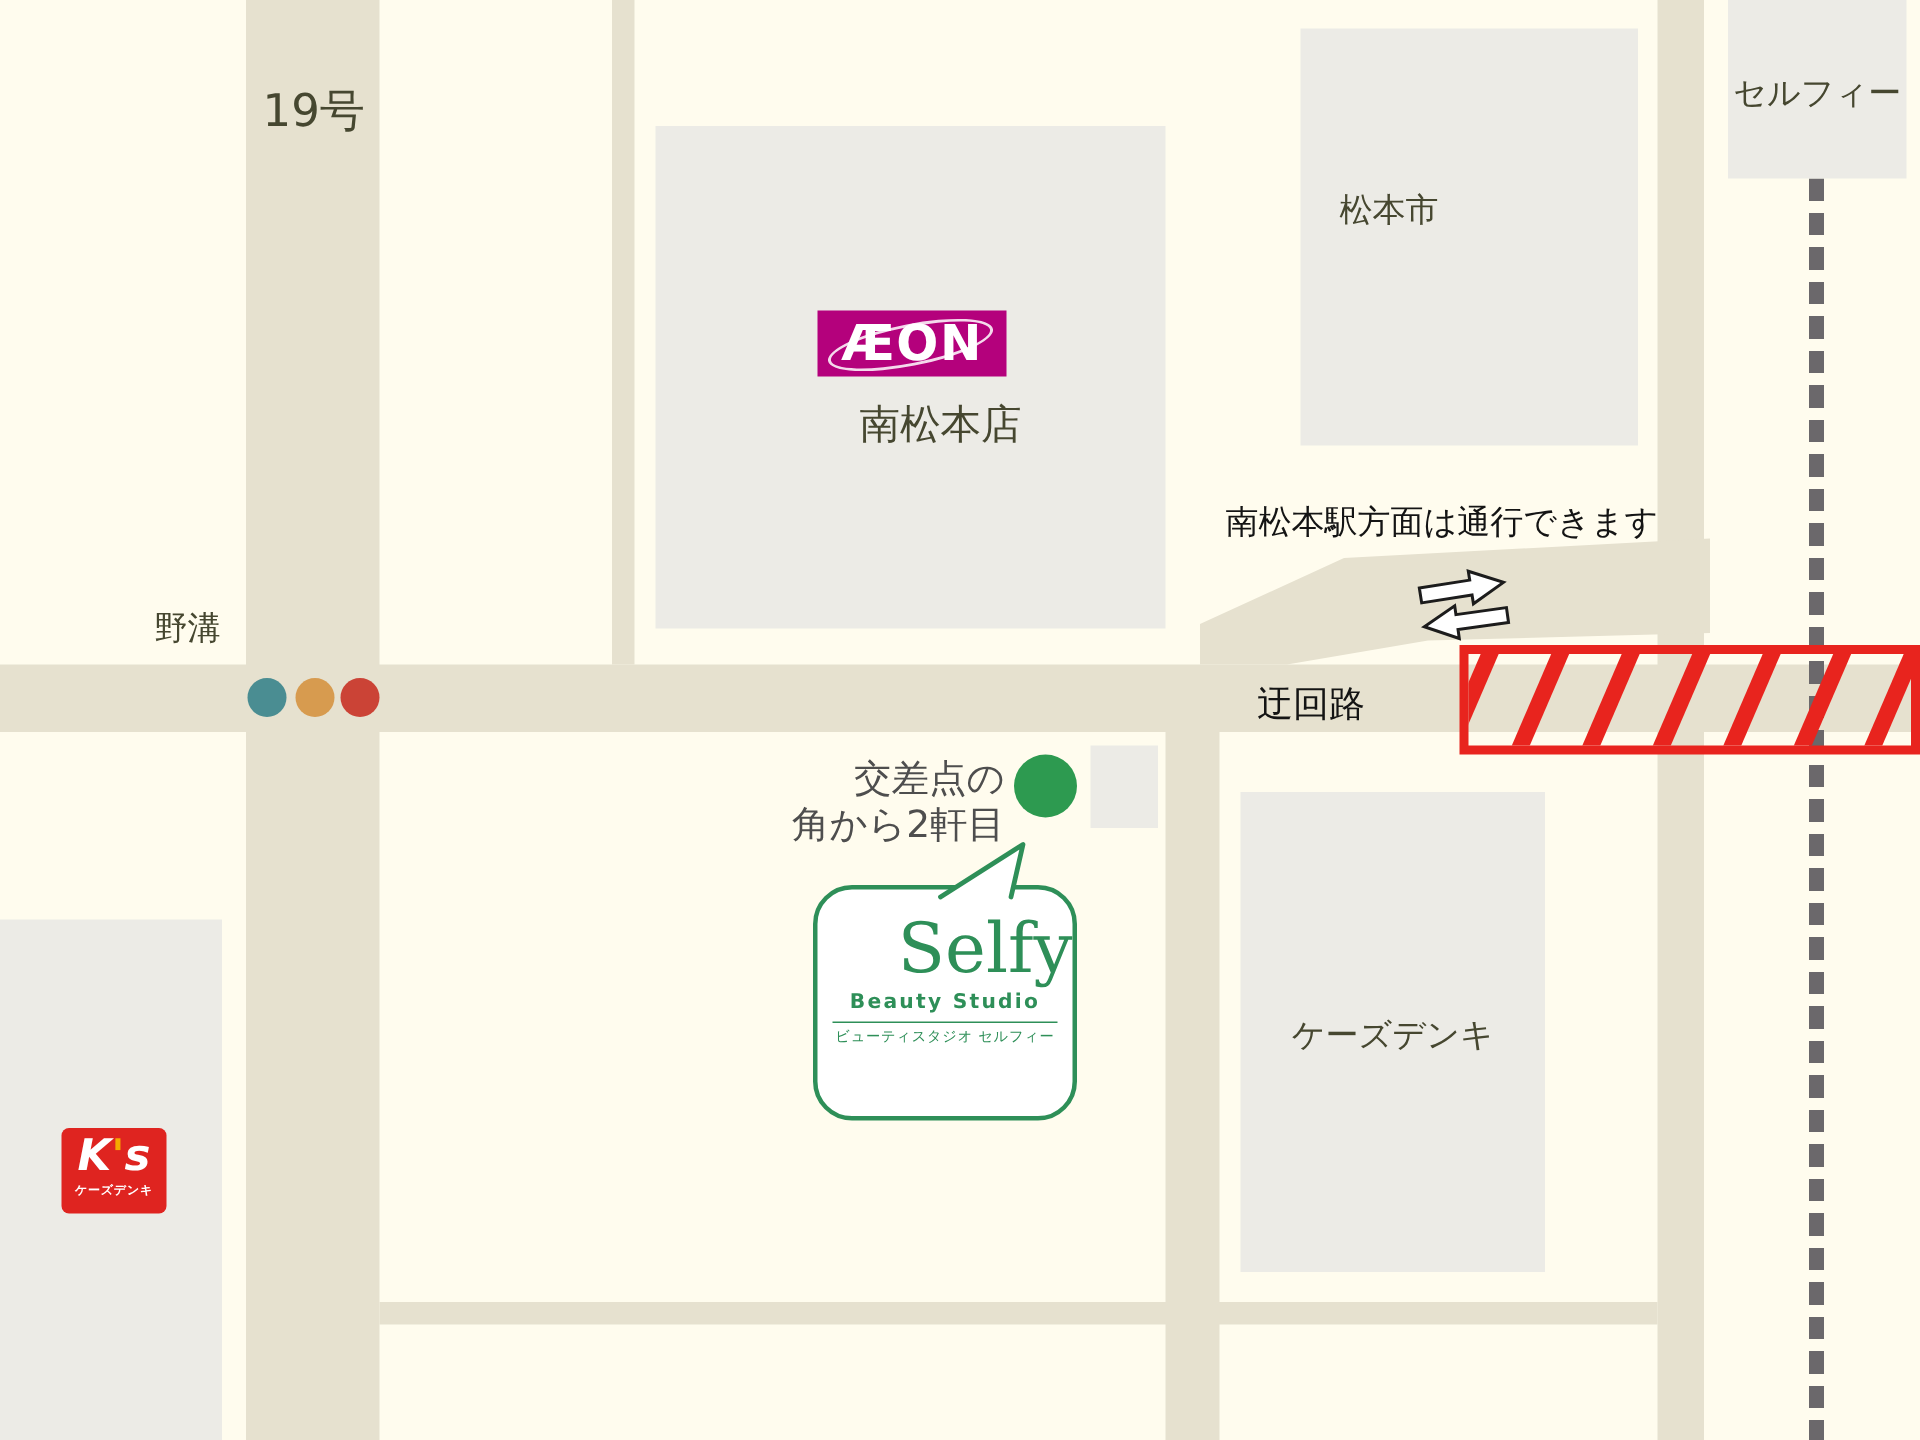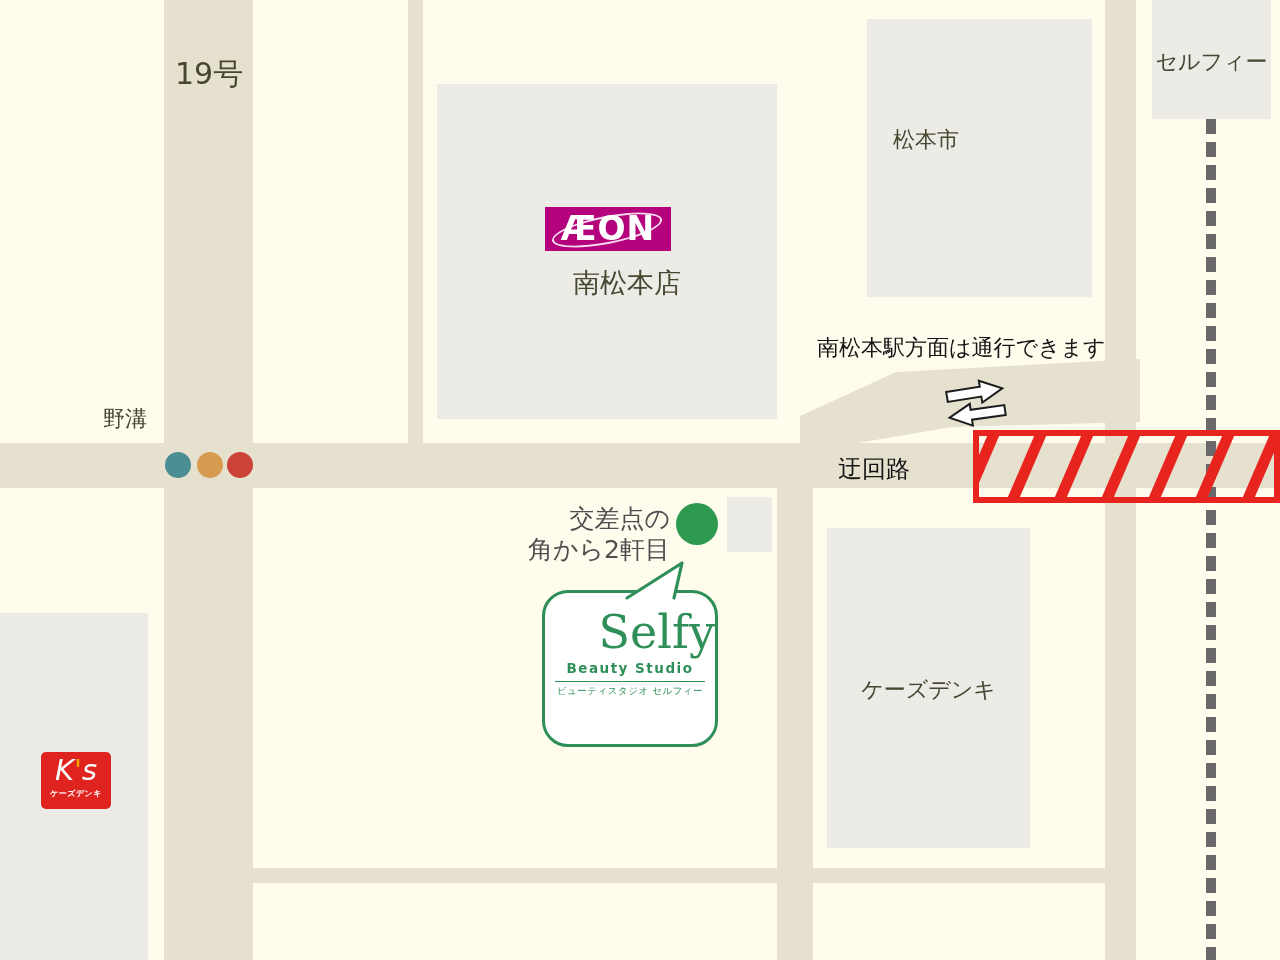--- a/index.html
+++ b/index.html
@@ -47,7 +47,7 @@
     position:absolute; left:41px; top:752px; width:70px; height:57px;
     background:#DF2420; border-radius:5px; color:#fff; text-align:center;
   }
-  #ks-main{font-size:29px; font-weight:normal; font-style:italic; line-height:36px; display:block;}
+  #ks-main{font-size:29px; font-weight:bold; font-style:italic; line-height:36px; display:block;}
   #ks-main .apos{color:#F5A800;}
   #ks-sub{font-size:8px; font-weight:bold; display:block; letter-spacing:0.5px;}
 

